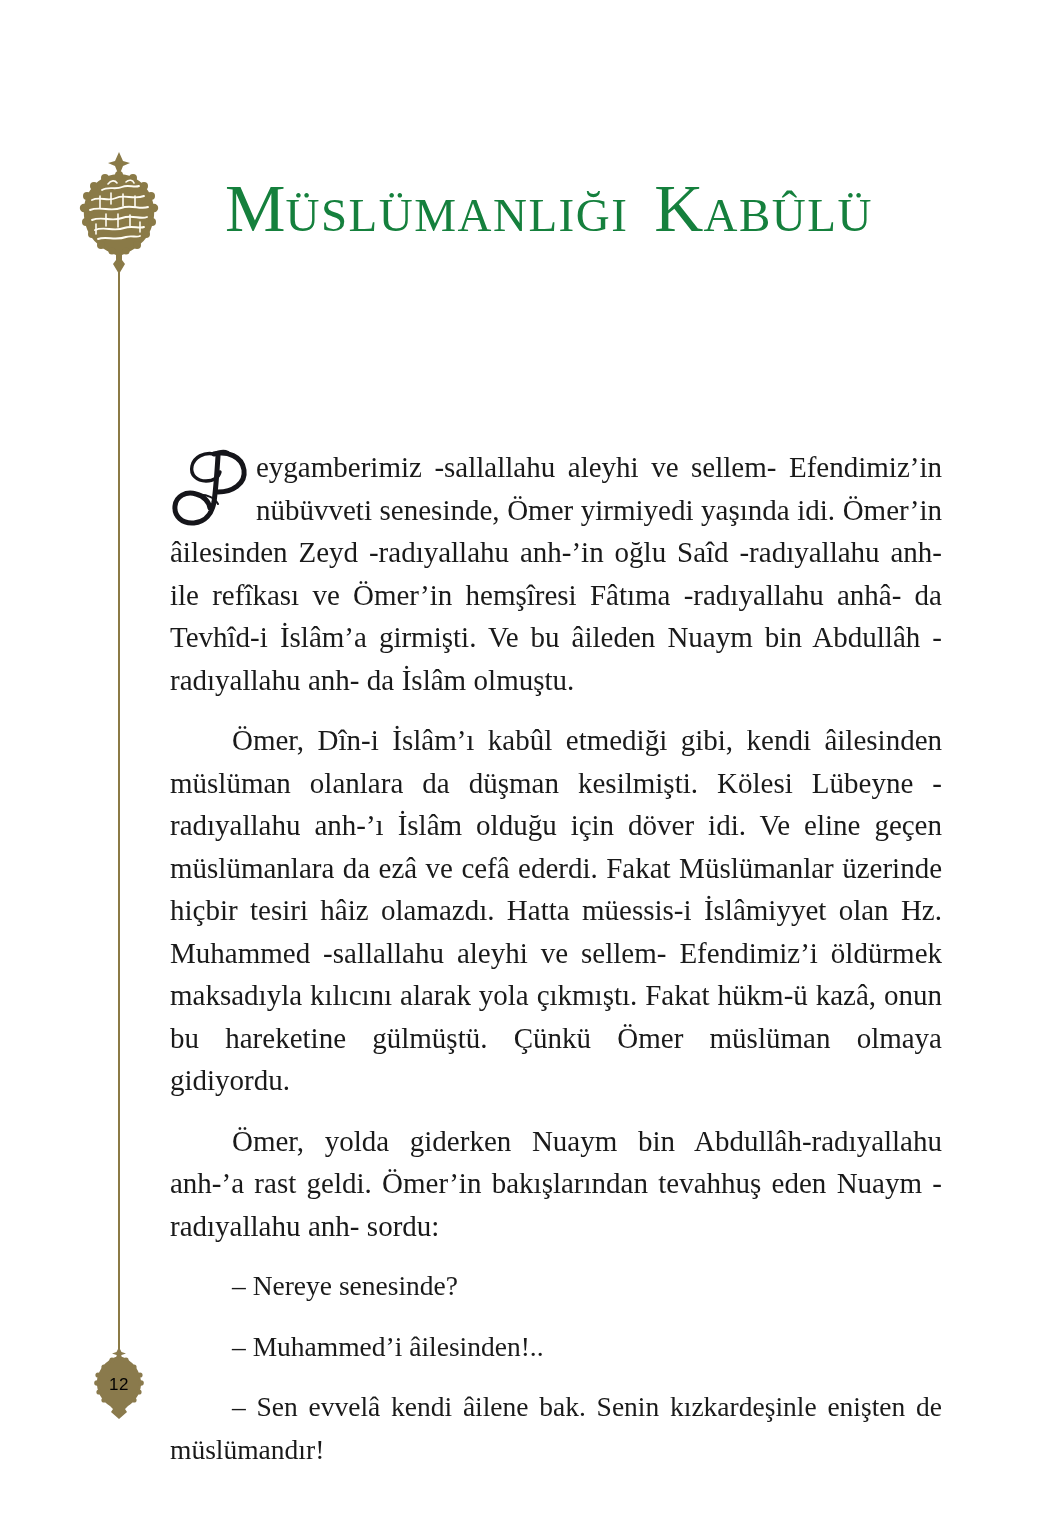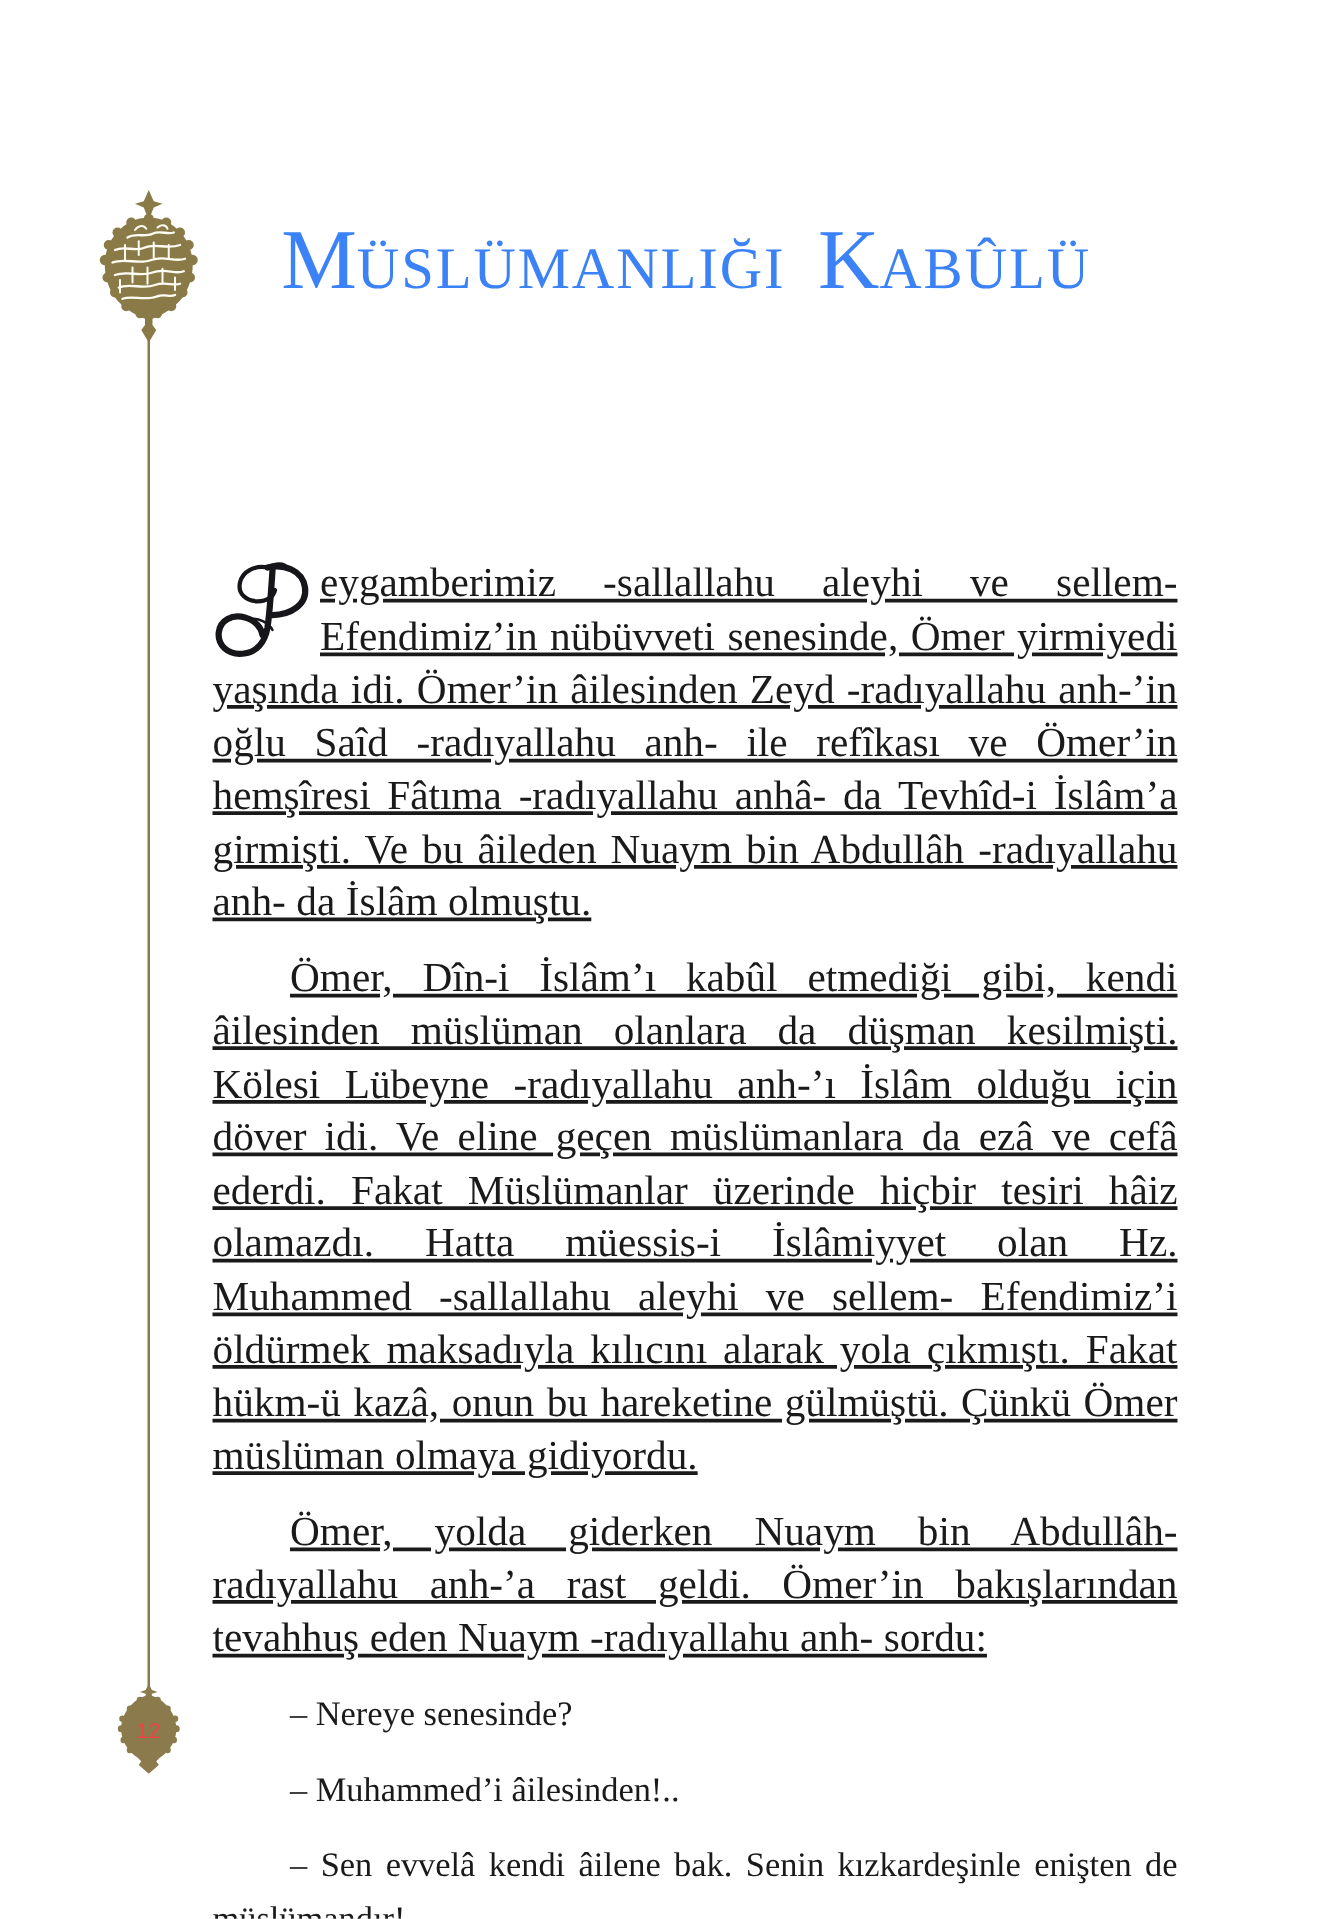--- a/index.html
+++ b/index.html
@@ -88,7 +88,7 @@
     font-size: 47px;
     font-weight: 400;
     line-height: 1.05;
-    color: #3b82f6;
+    color: #15803d;
     letter-spacing: 1.2px;
     white-space: nowrap;
   }

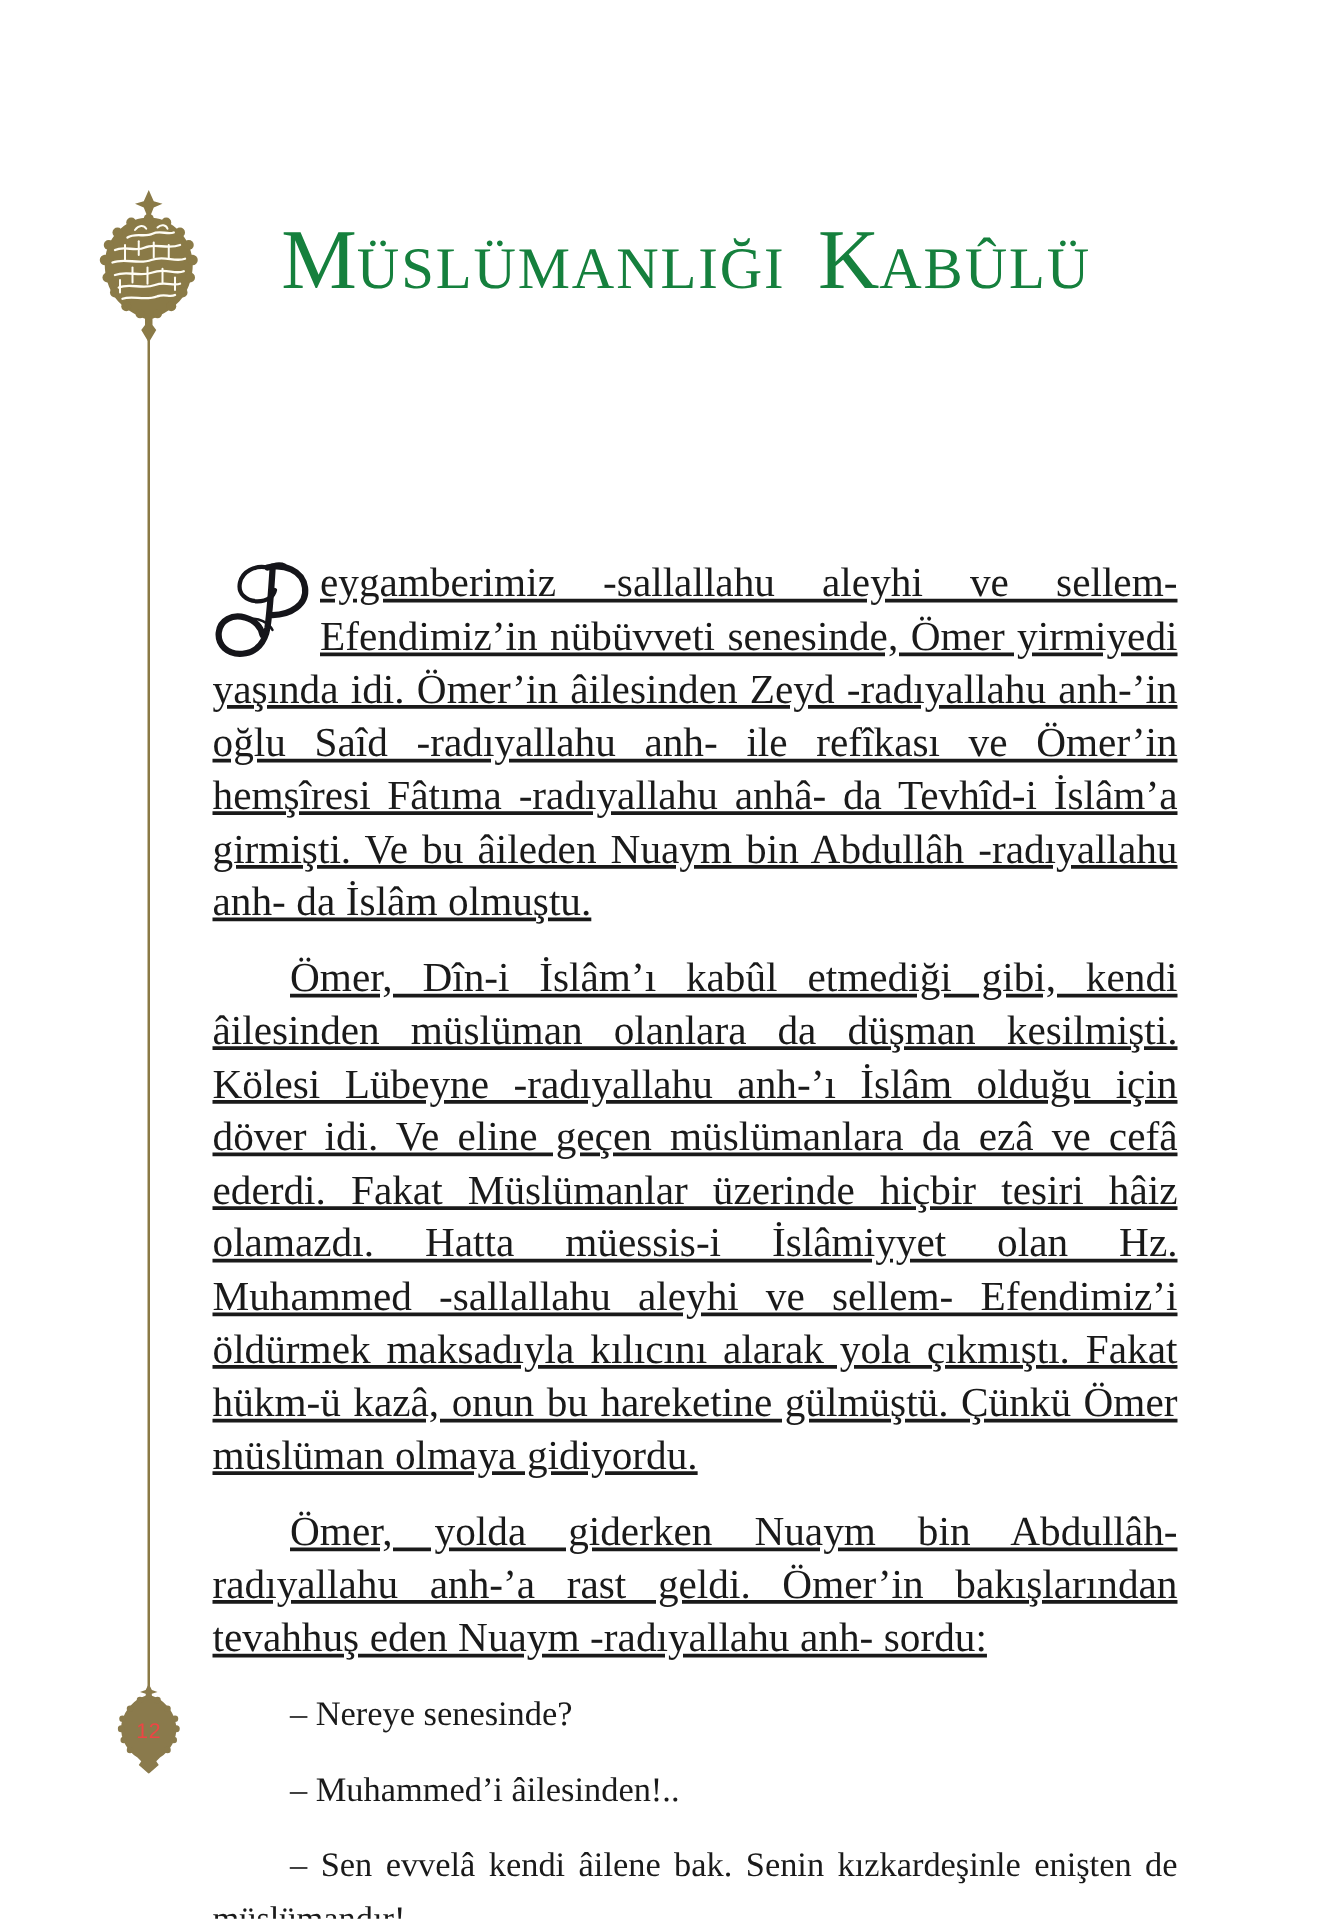--- a/index.html
+++ b/index.html
@@ -115,7 +115,7 @@
 
   p.para {
     margin: 0 0 18px 0;
-    font-size: 33px;
+    font-size: 29px;
     line-height: 42.5px;
     text-align: justify;
     text-justify: inter-word;
@@ -123,7 +123,6 @@
     hyphens: manual;
     -webkit-hyphens: manual;
     word-spacing: 0.2px;
-    text-decoration: underline;
   }
   p.para:last-child { margin-bottom: 0; }
 

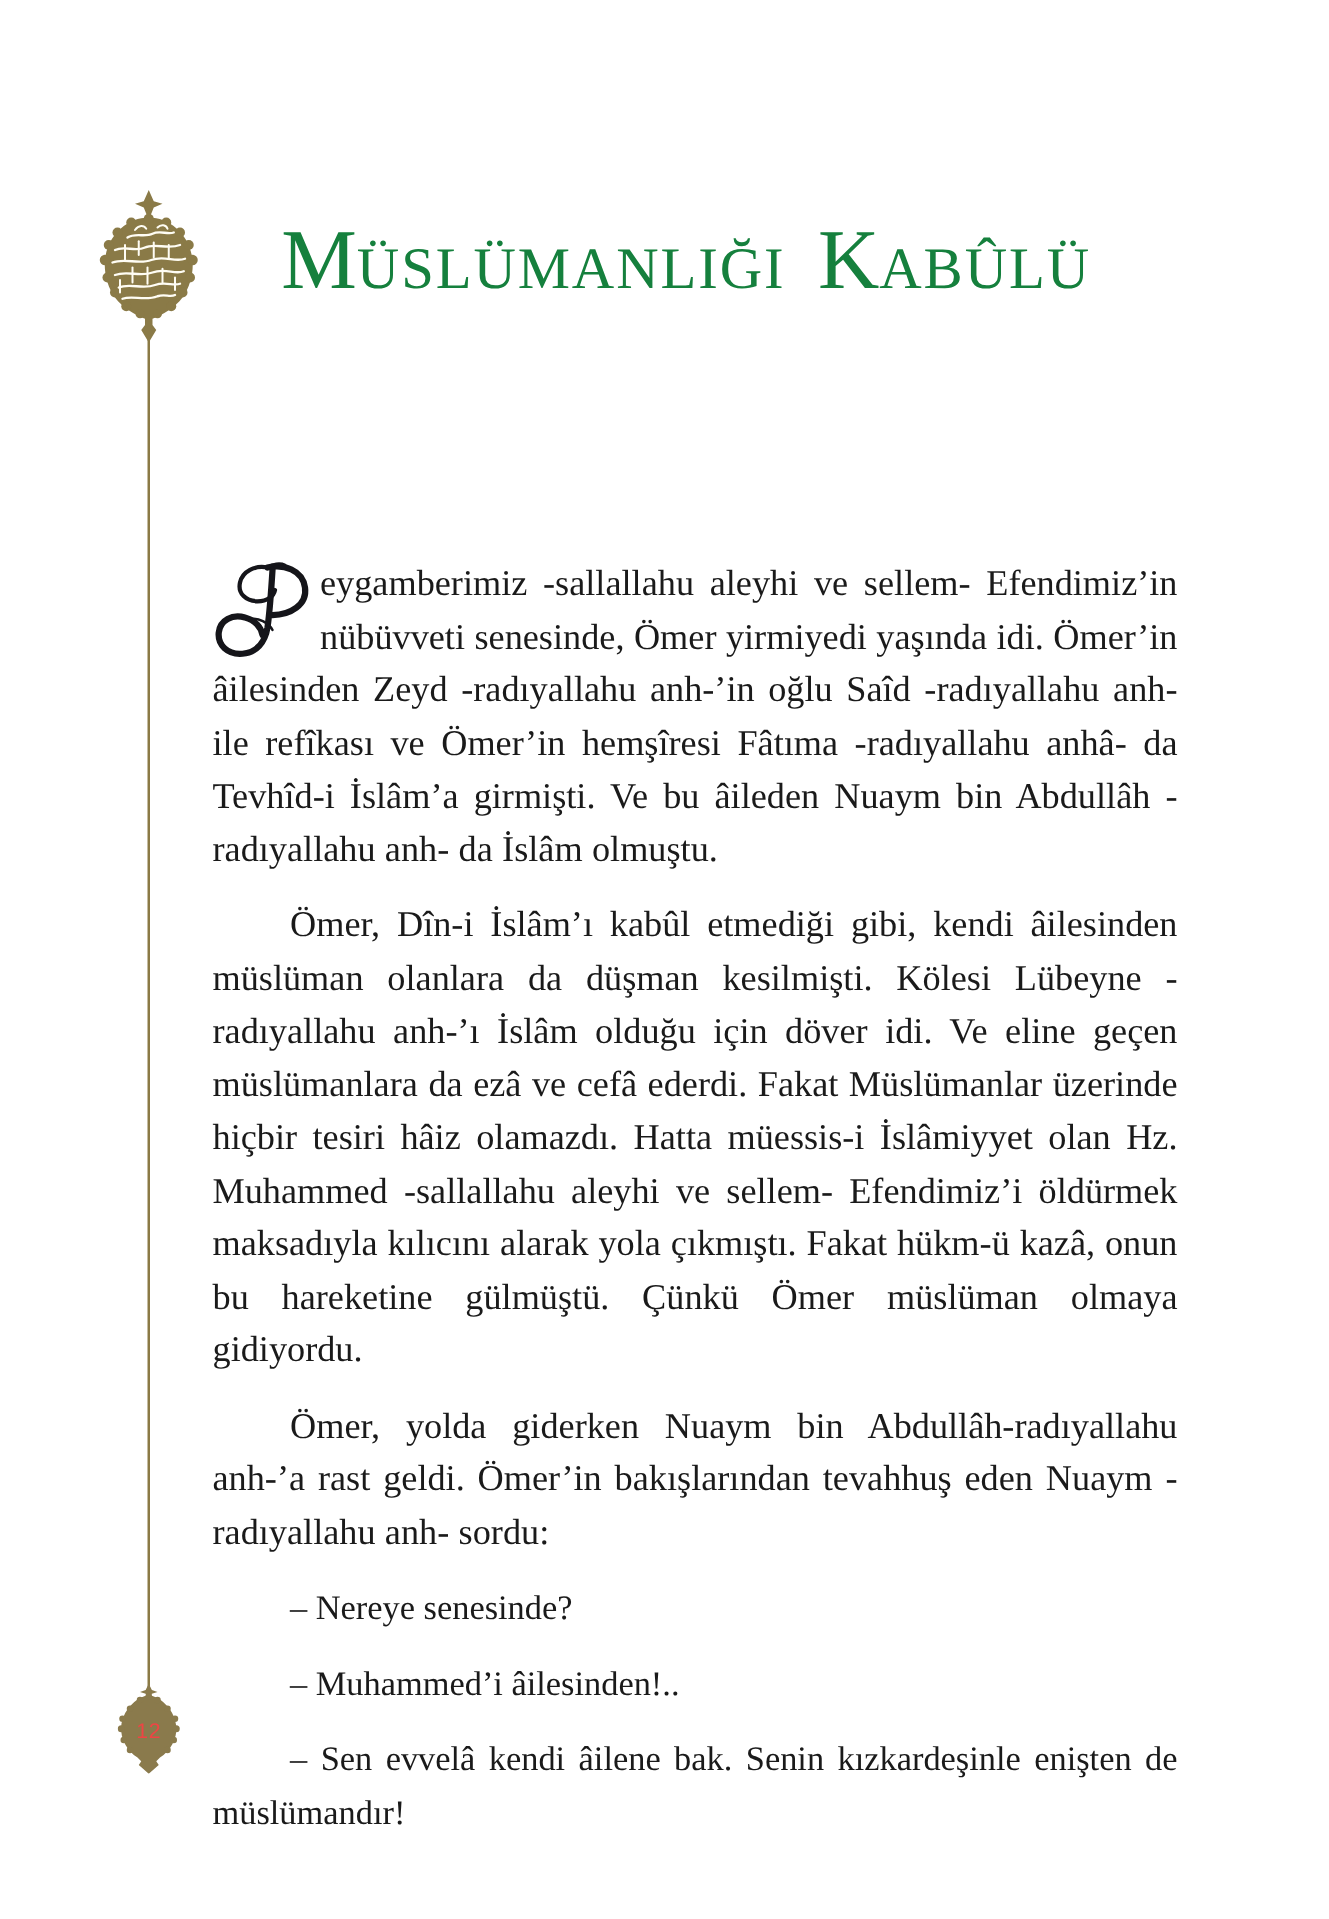--- a/index.html
+++ b/index.html
@@ -73,7 +73,7 @@
     font-family: "Liberation Sans", sans-serif;
     font-size: 17px;
     letter-spacing: 0.5px;
-    color: #ef4444;
+    color: #000000;
     padding-top: 4px;
     box-sizing: border-box;
   }

